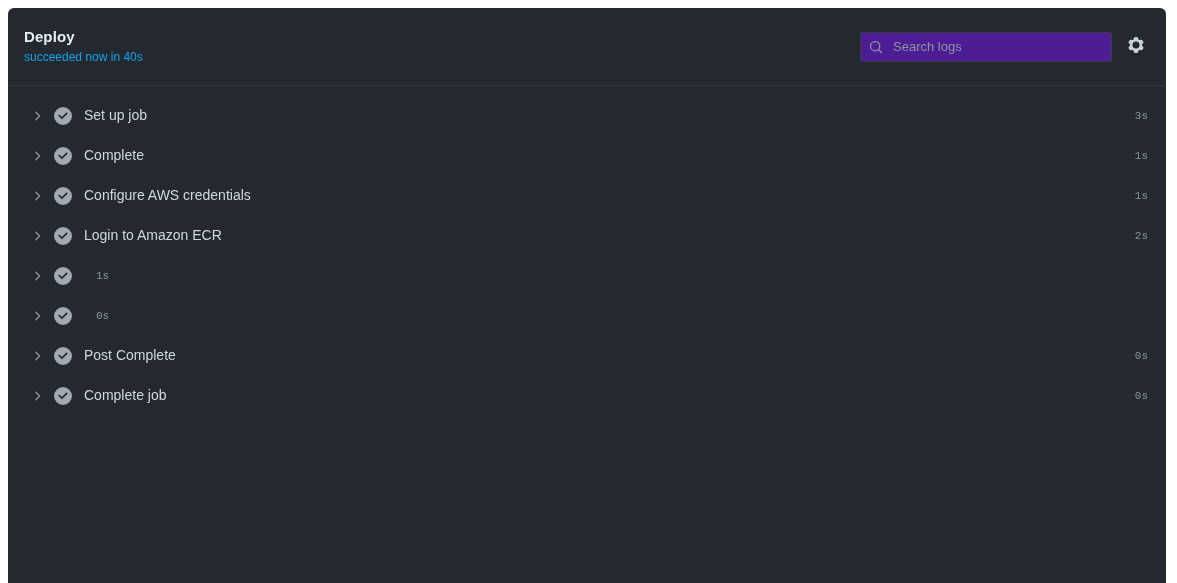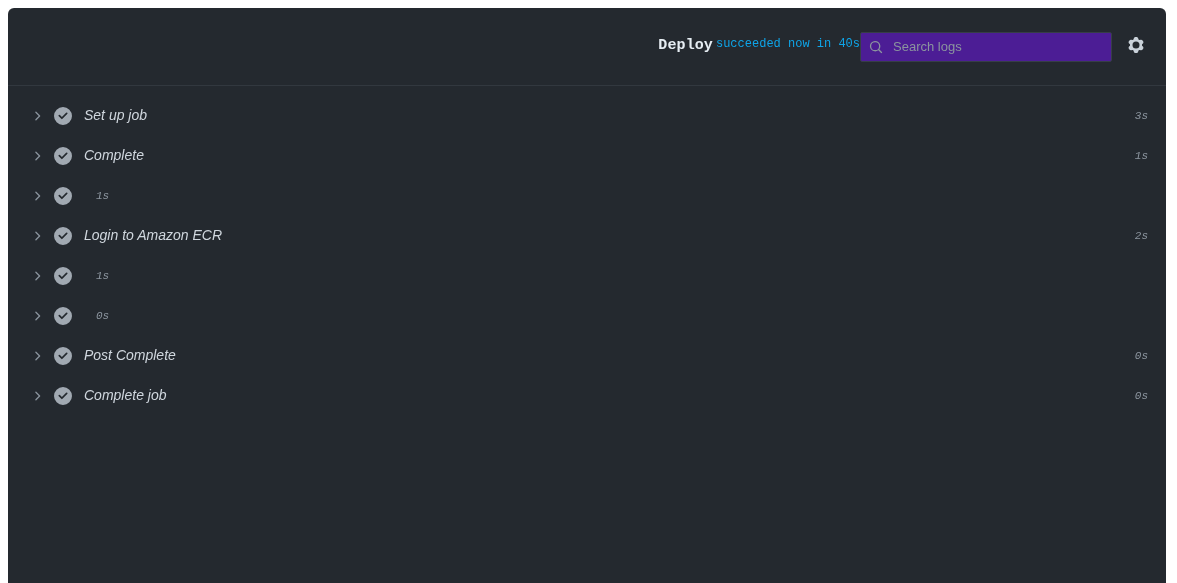--- a/index.html
+++ b/index.html
@@ -44,12 +44,11 @@
 
   .header-titles {
     display: flex;
-    flex-direction: row;
+    flex-direction: column;
     justify-content: flex-end;
     gap: 3px;
     flex: 1 1 auto;
     min-width: 0;
-    font-family: Liberation Mono, monospace;
   }
 
   .job-title {

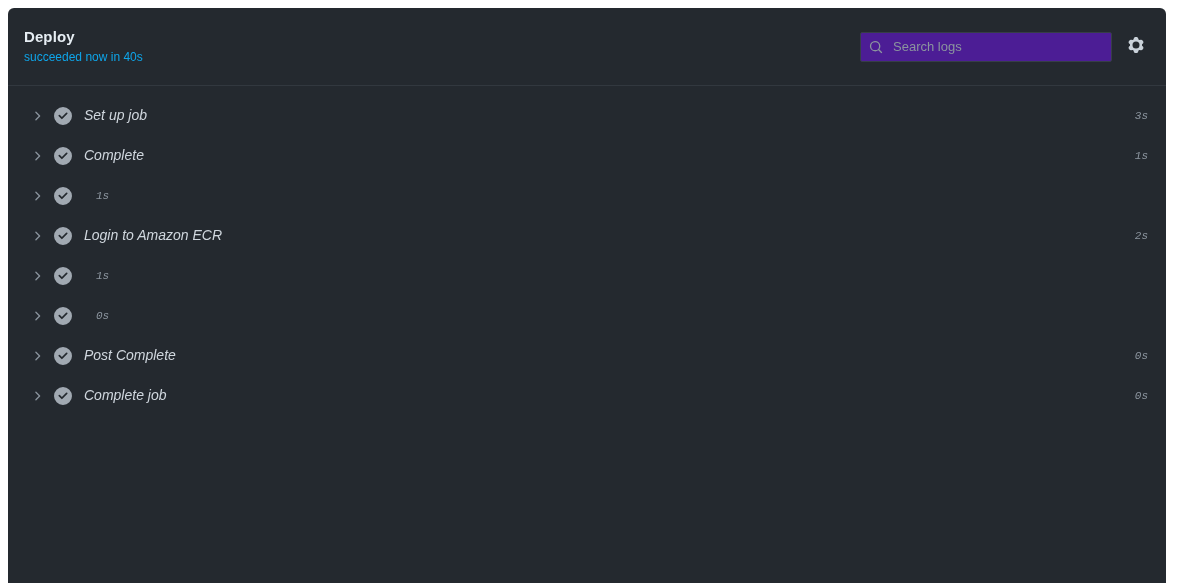--- a/index.html
+++ b/index.html
@@ -123,7 +123,6 @@
   
   .steps-list {
     padding-top: 10px;
-    font-style: italic;
   }
 
   .step-row {

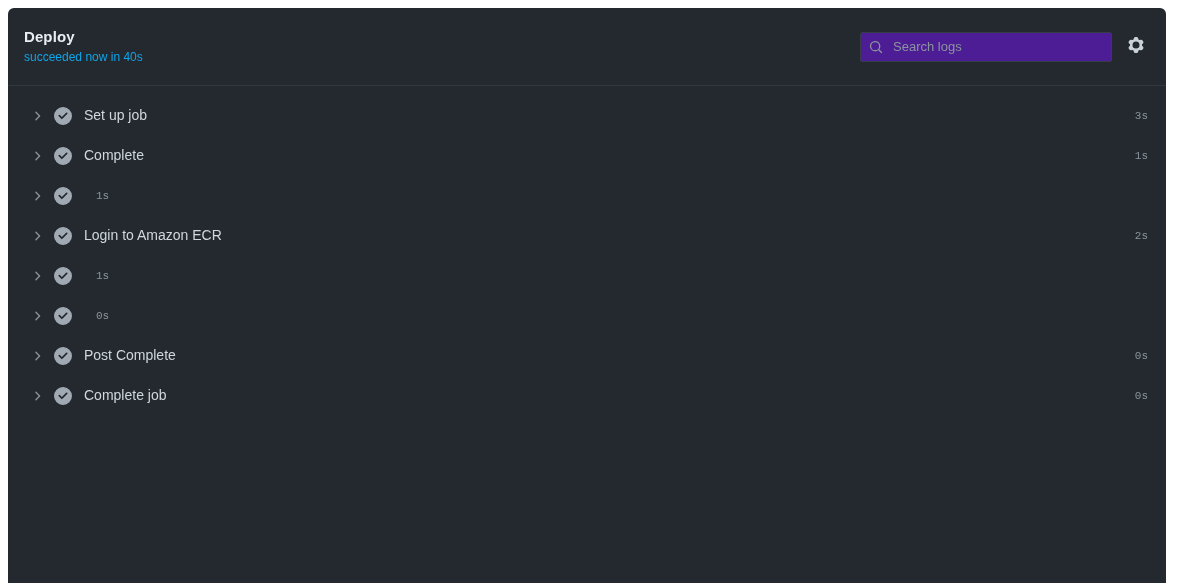--- a/index.html
+++ b/index.html
@@ -251,6 +251,7 @@
               <path d="M8 16A8 8 0 108 0a8 8 0 000 16zm3.78-9.72l-4.25 4.25a.75.75 0 01-1.06 0L4.22 8.28a.75.75 0 111.06-1.06l1.72 1.72 3.72-3.72a.75.75 0 111.06 1.06z"></path>
             </svg>
           </span>
+          <span class="step-label">Configure AWS credentials</span>
           <span class="step-duration">1s</span>
         </div>
         <div class="step-row">

